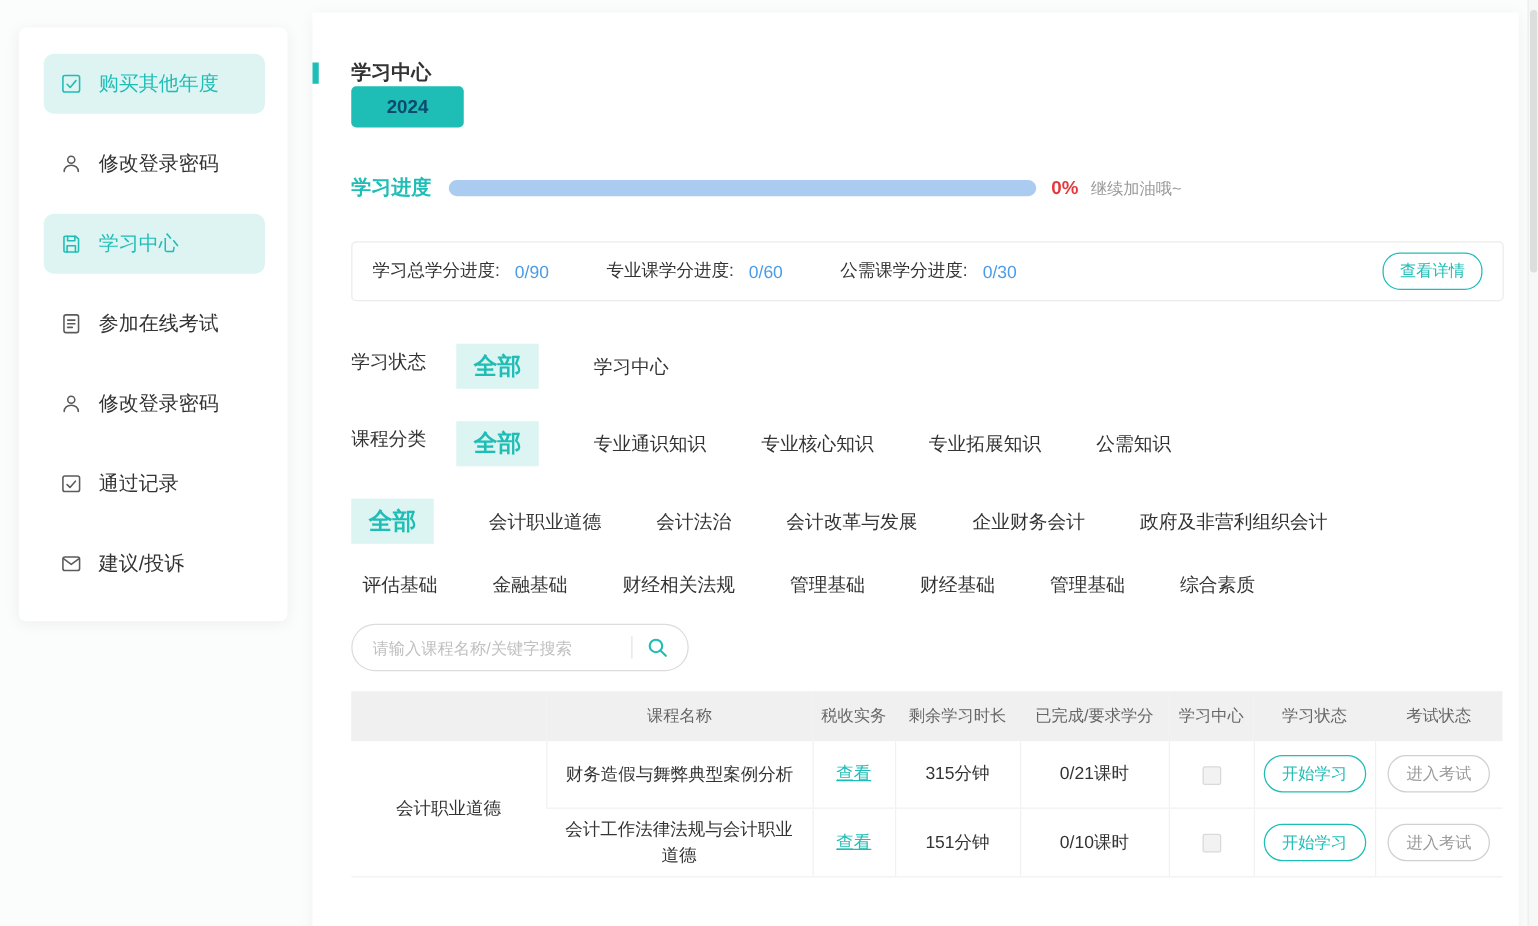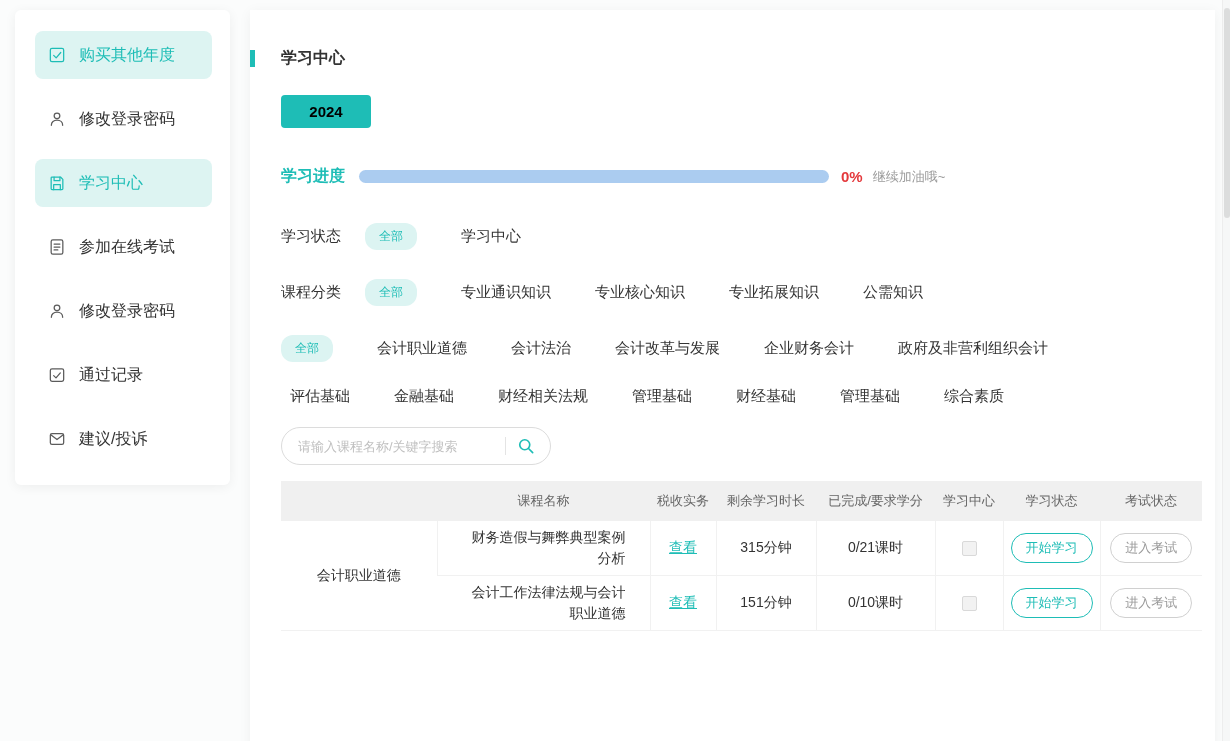--- a/index.html
+++ b/index.html
@@ -14,7 +14,7 @@
 
   
   .sidebar {
-    position:absolute; left:15px; top:10px; width:215px; height:475px;
+    position:absolute; left:15px; top:22px; width:215px; height:475px;
     background:#fff; border-radius:6px; box-shadow:0 2px 12px rgba(0,0,0,.06);
     padding-top:21px;
   }

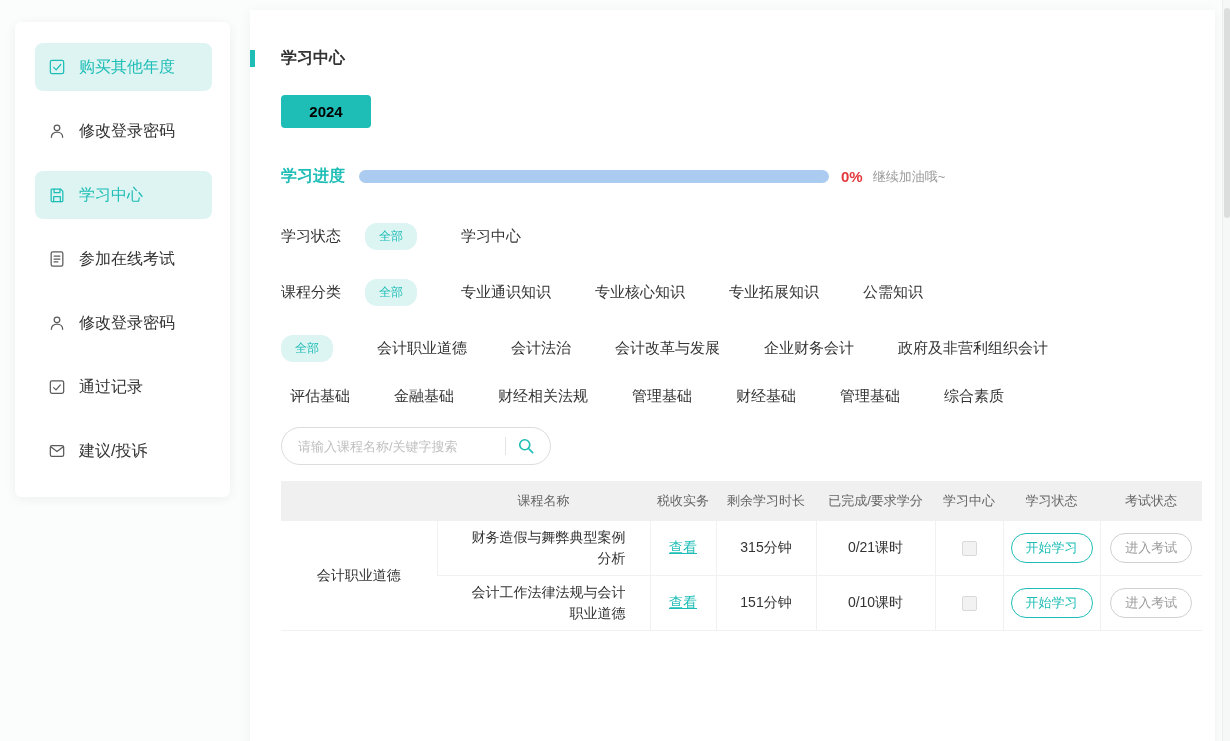--- a/index.html
+++ b/index.html
@@ -39,7 +39,7 @@
   .page-title { font-size:16px; font-weight:bold; color:#333; }
 
   .year-btn {
-    margin-top:26px; width:90px; height:33px; background:#1ebdb6; color:#000000;
+    width:90px; height:33px; background:#1ebdb6; color:#0c4a6e;
     border:none; border-radius:4px; font-size:15px; font-weight:bold; cursor:pointer;
     font-family:inherit; display:block;
   }

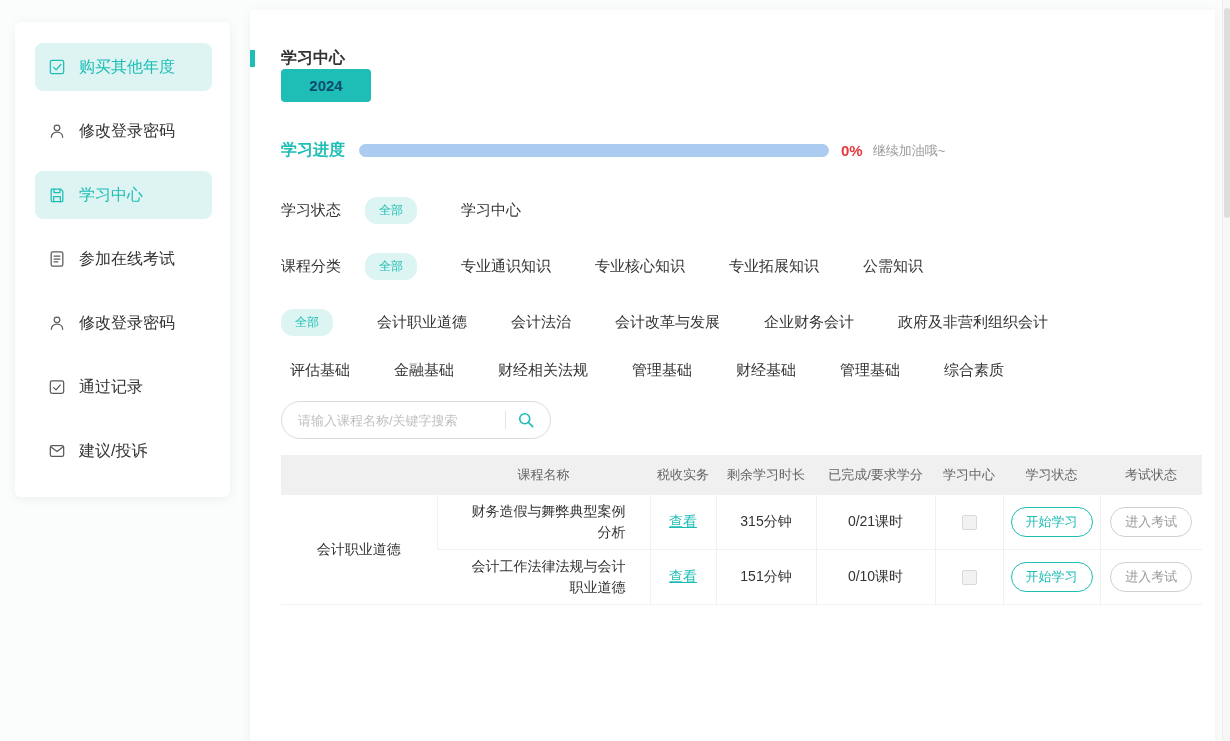--- a/index.html
+++ b/index.html
@@ -211,6 +211,21 @@
     <span class="progress-note">继续加油哦~</span>
   </div>
 
+  <div class="credit-box">
+    <div class="credit-item">
+      <span class="lbl">学习总学分进度:</span>
+      <span class="val">0/90</span>
+    </div>
+    <div class="credit-item">
+      <span class="lbl">专业课学分进度:</span>
+      <span class="val">0/60</span>
+    </div>
+    <div class="credit-item">
+      <span class="lbl">公需课学分进度:</span>
+      <span class="val">0/30</span>
+    </div>
+    <button class="detail-btn">查看详情</button>
+  </div>
 
   <div class="filter-row first">
     <span class="filter-label">学习状态</span>

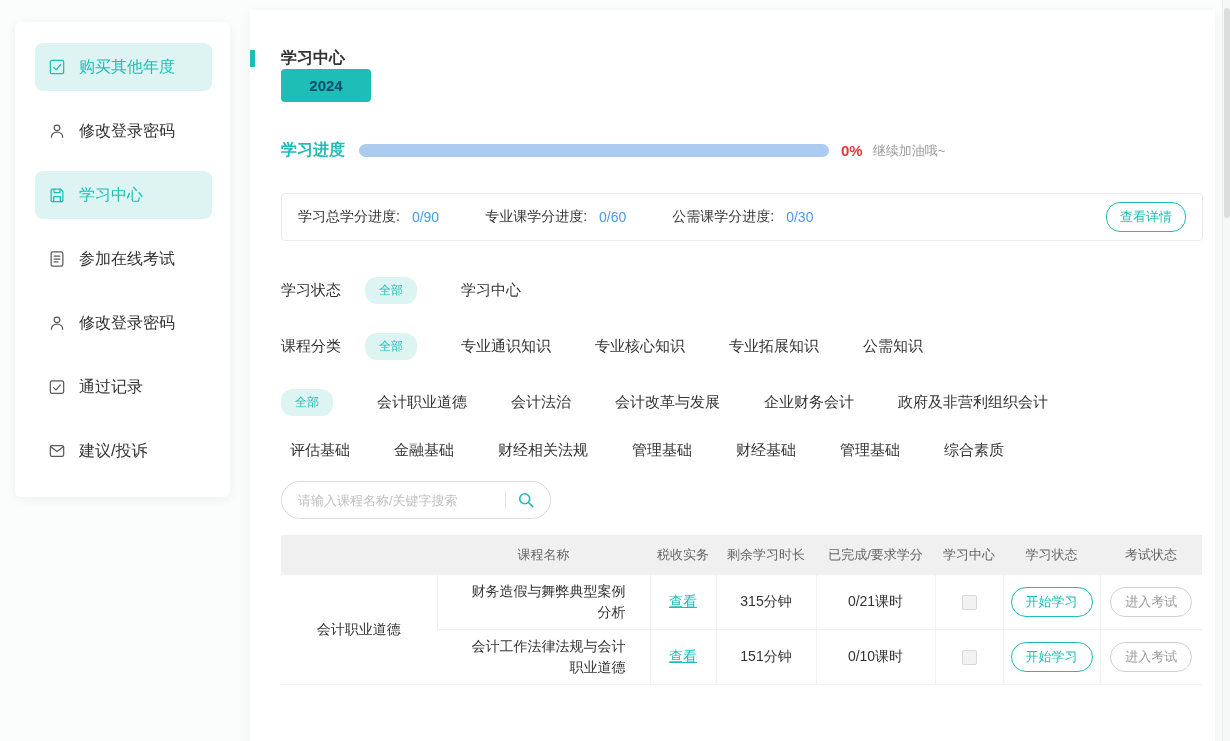--- a/index.html
+++ b/index.html
@@ -71,8 +71,8 @@
   .filter-line:last-child { margin-bottom:0; }
   .filter-line.indent { padding-left:9px; }
   .chip {
-    background:#dcf4f2; color:#1ebdb6; font-weight:normal; font-size:12px;
-    padding:5px 14px; border-radius:12px; cursor:pointer;
+    background:#dcf4f2; color:#1ebdb6; font-weight:bold; font-size:19px;
+    padding:5px 14px; border-radius:0; cursor:pointer;
   }
   .opt { font-size:15px; color:#333; cursor:pointer; white-space:nowrap; }
 

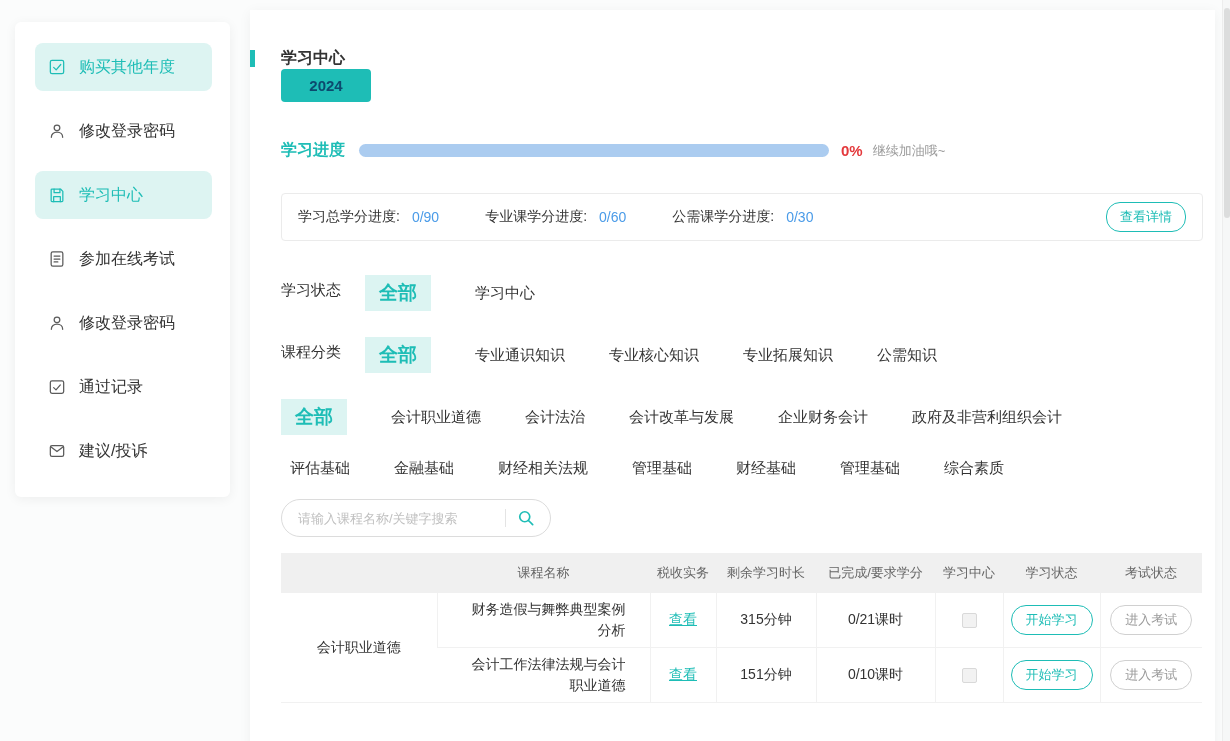--- a/index.html
+++ b/index.html
@@ -100,7 +100,7 @@
   }
   .course-table tbody td:first-child { border-left:none; }
   .course-table td.cat { font-size:14px; color:#333; }
-  .course-table td.name { text-align:right; padding:6px 24px; line-height:1.5; }
+  .course-table td.name { text-align:center; padding:6px 10px; line-height:1.5; }
   .view-link { color:#1ebdb6; text-decoration:underline; cursor:pointer; }
   .row-checkbox {
     display:inline-block; width:15px; height:15px; background:#f2f2f2;

